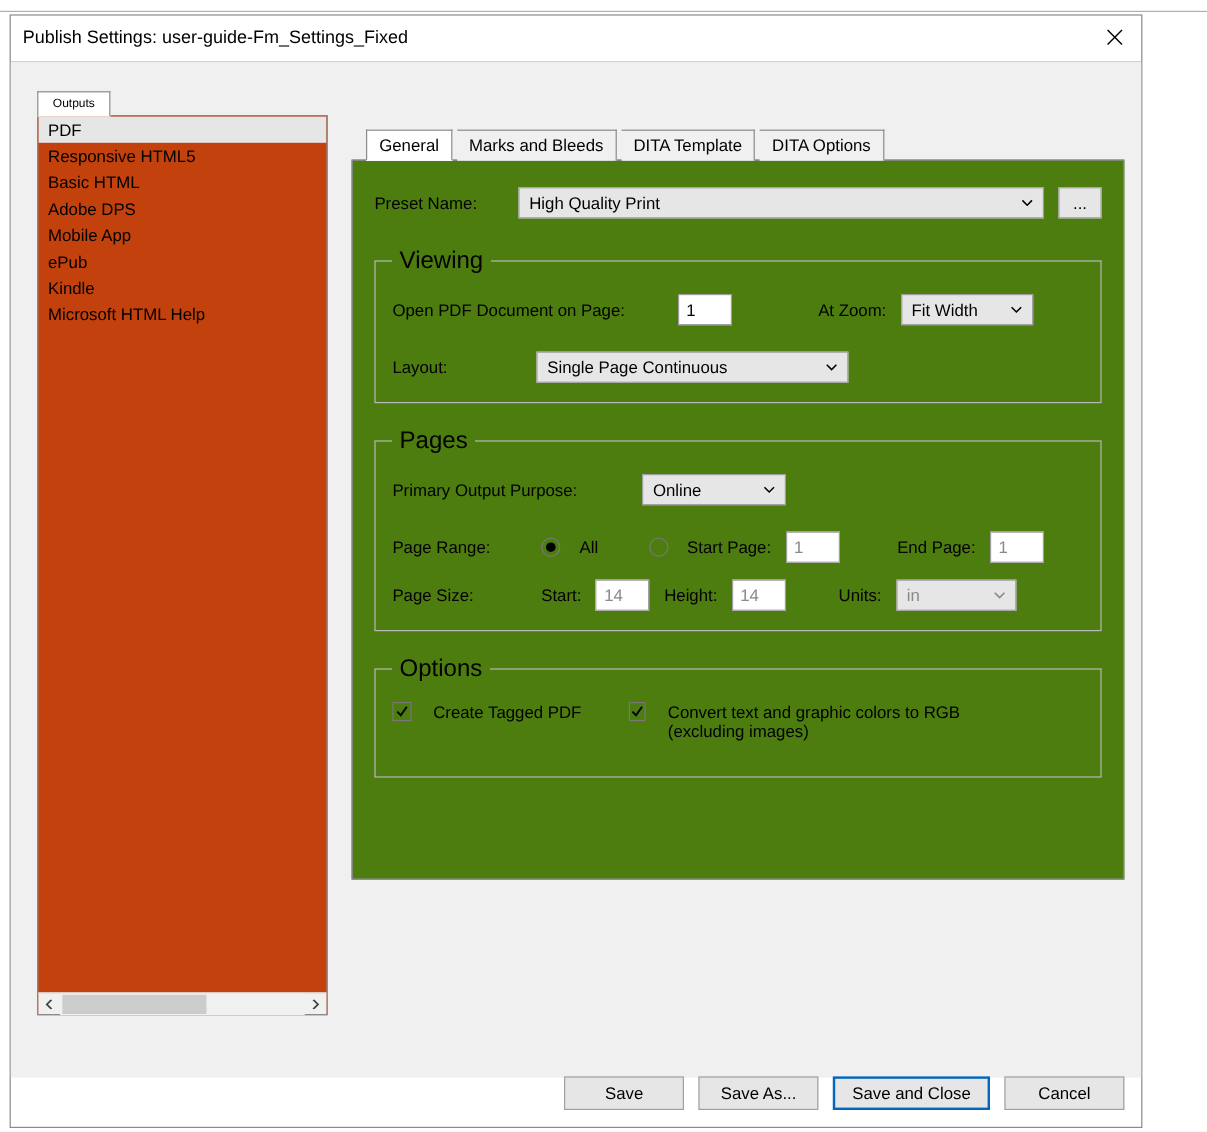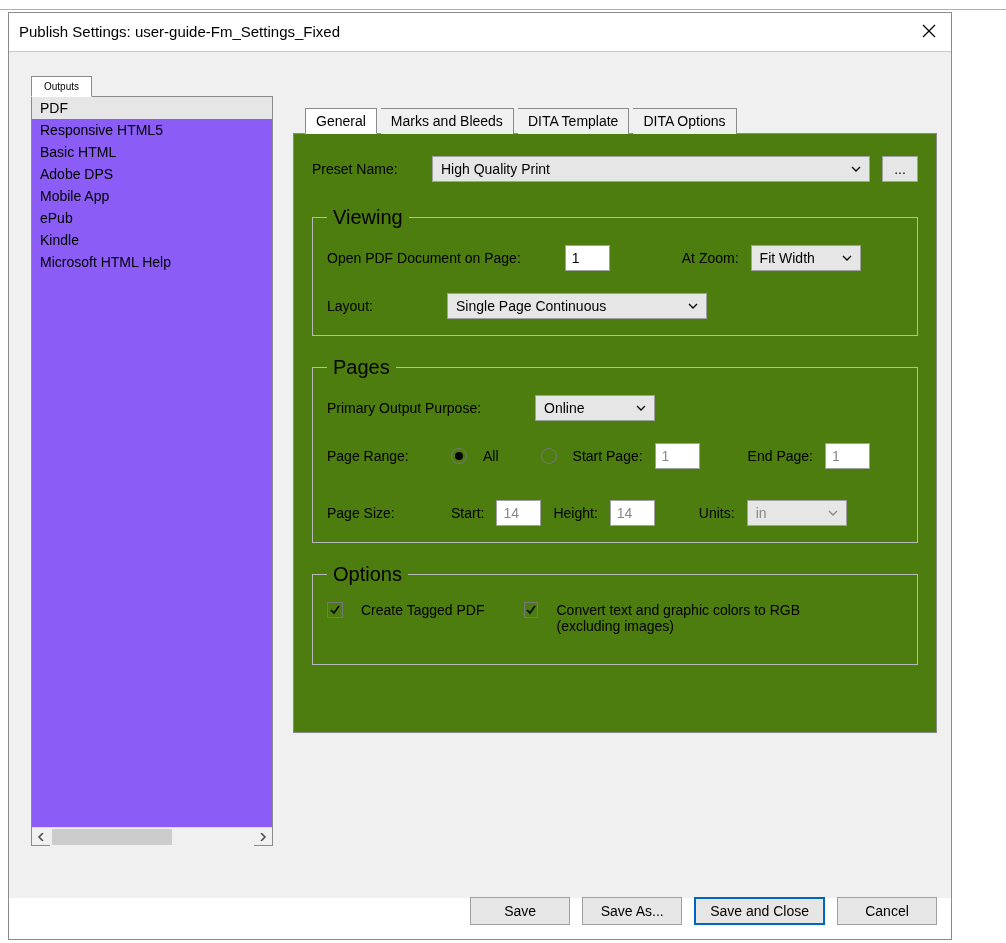--- a/index.html
+++ b/index.html
@@ -62,7 +62,7 @@
   }
   .outputs-list-wrap {
     width: 242px;
-    background: #8b5cf6;
+    background: #c2410c;
     border: 1px solid #8a8a8a;
     height: 750px;
     display: flex; flex-direction: column;

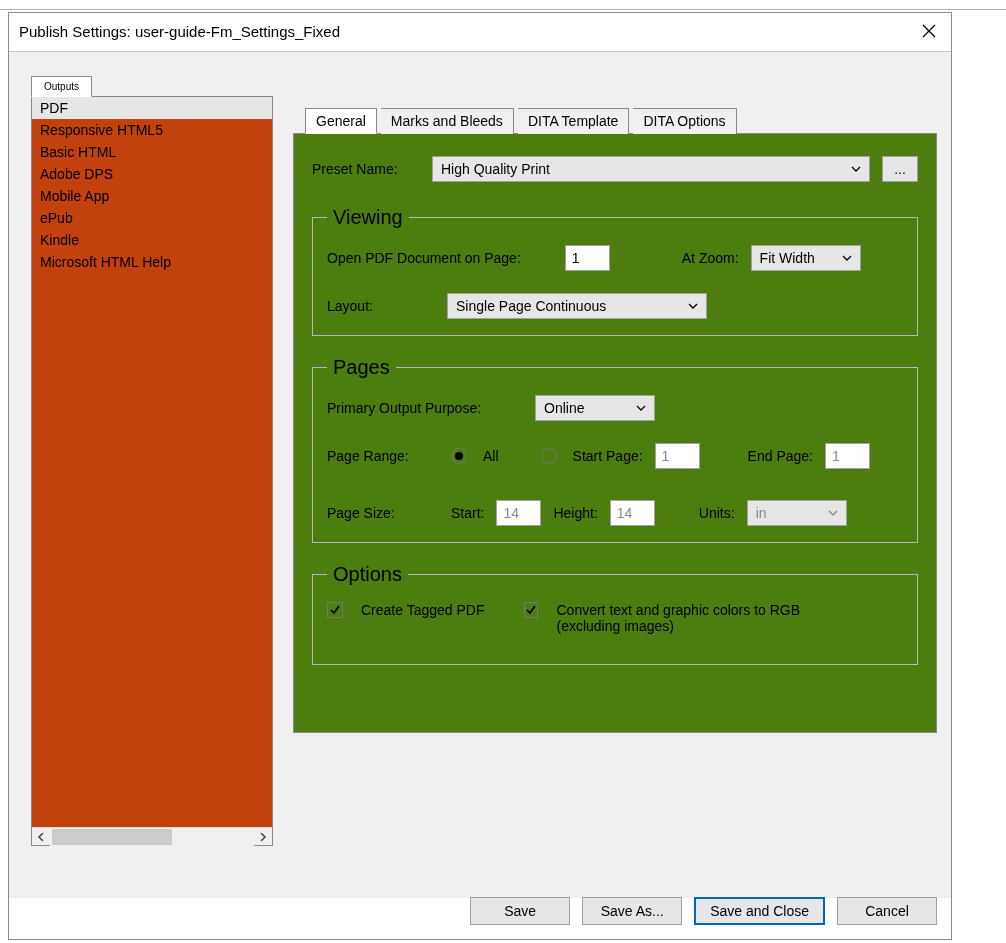--- a/index.html
+++ b/index.html
@@ -294,7 +294,7 @@
                   </svg>
               </div>
             </div>
-            <div class="row" style="margin-bottom:31px;">
+            <div class="row" style="margin-bottom:14px;">
               <span class="lbl" style="width:112px;">Page Range:</span>
               <span class="radio checked"></span>
               <span class="lbl">All</span>

